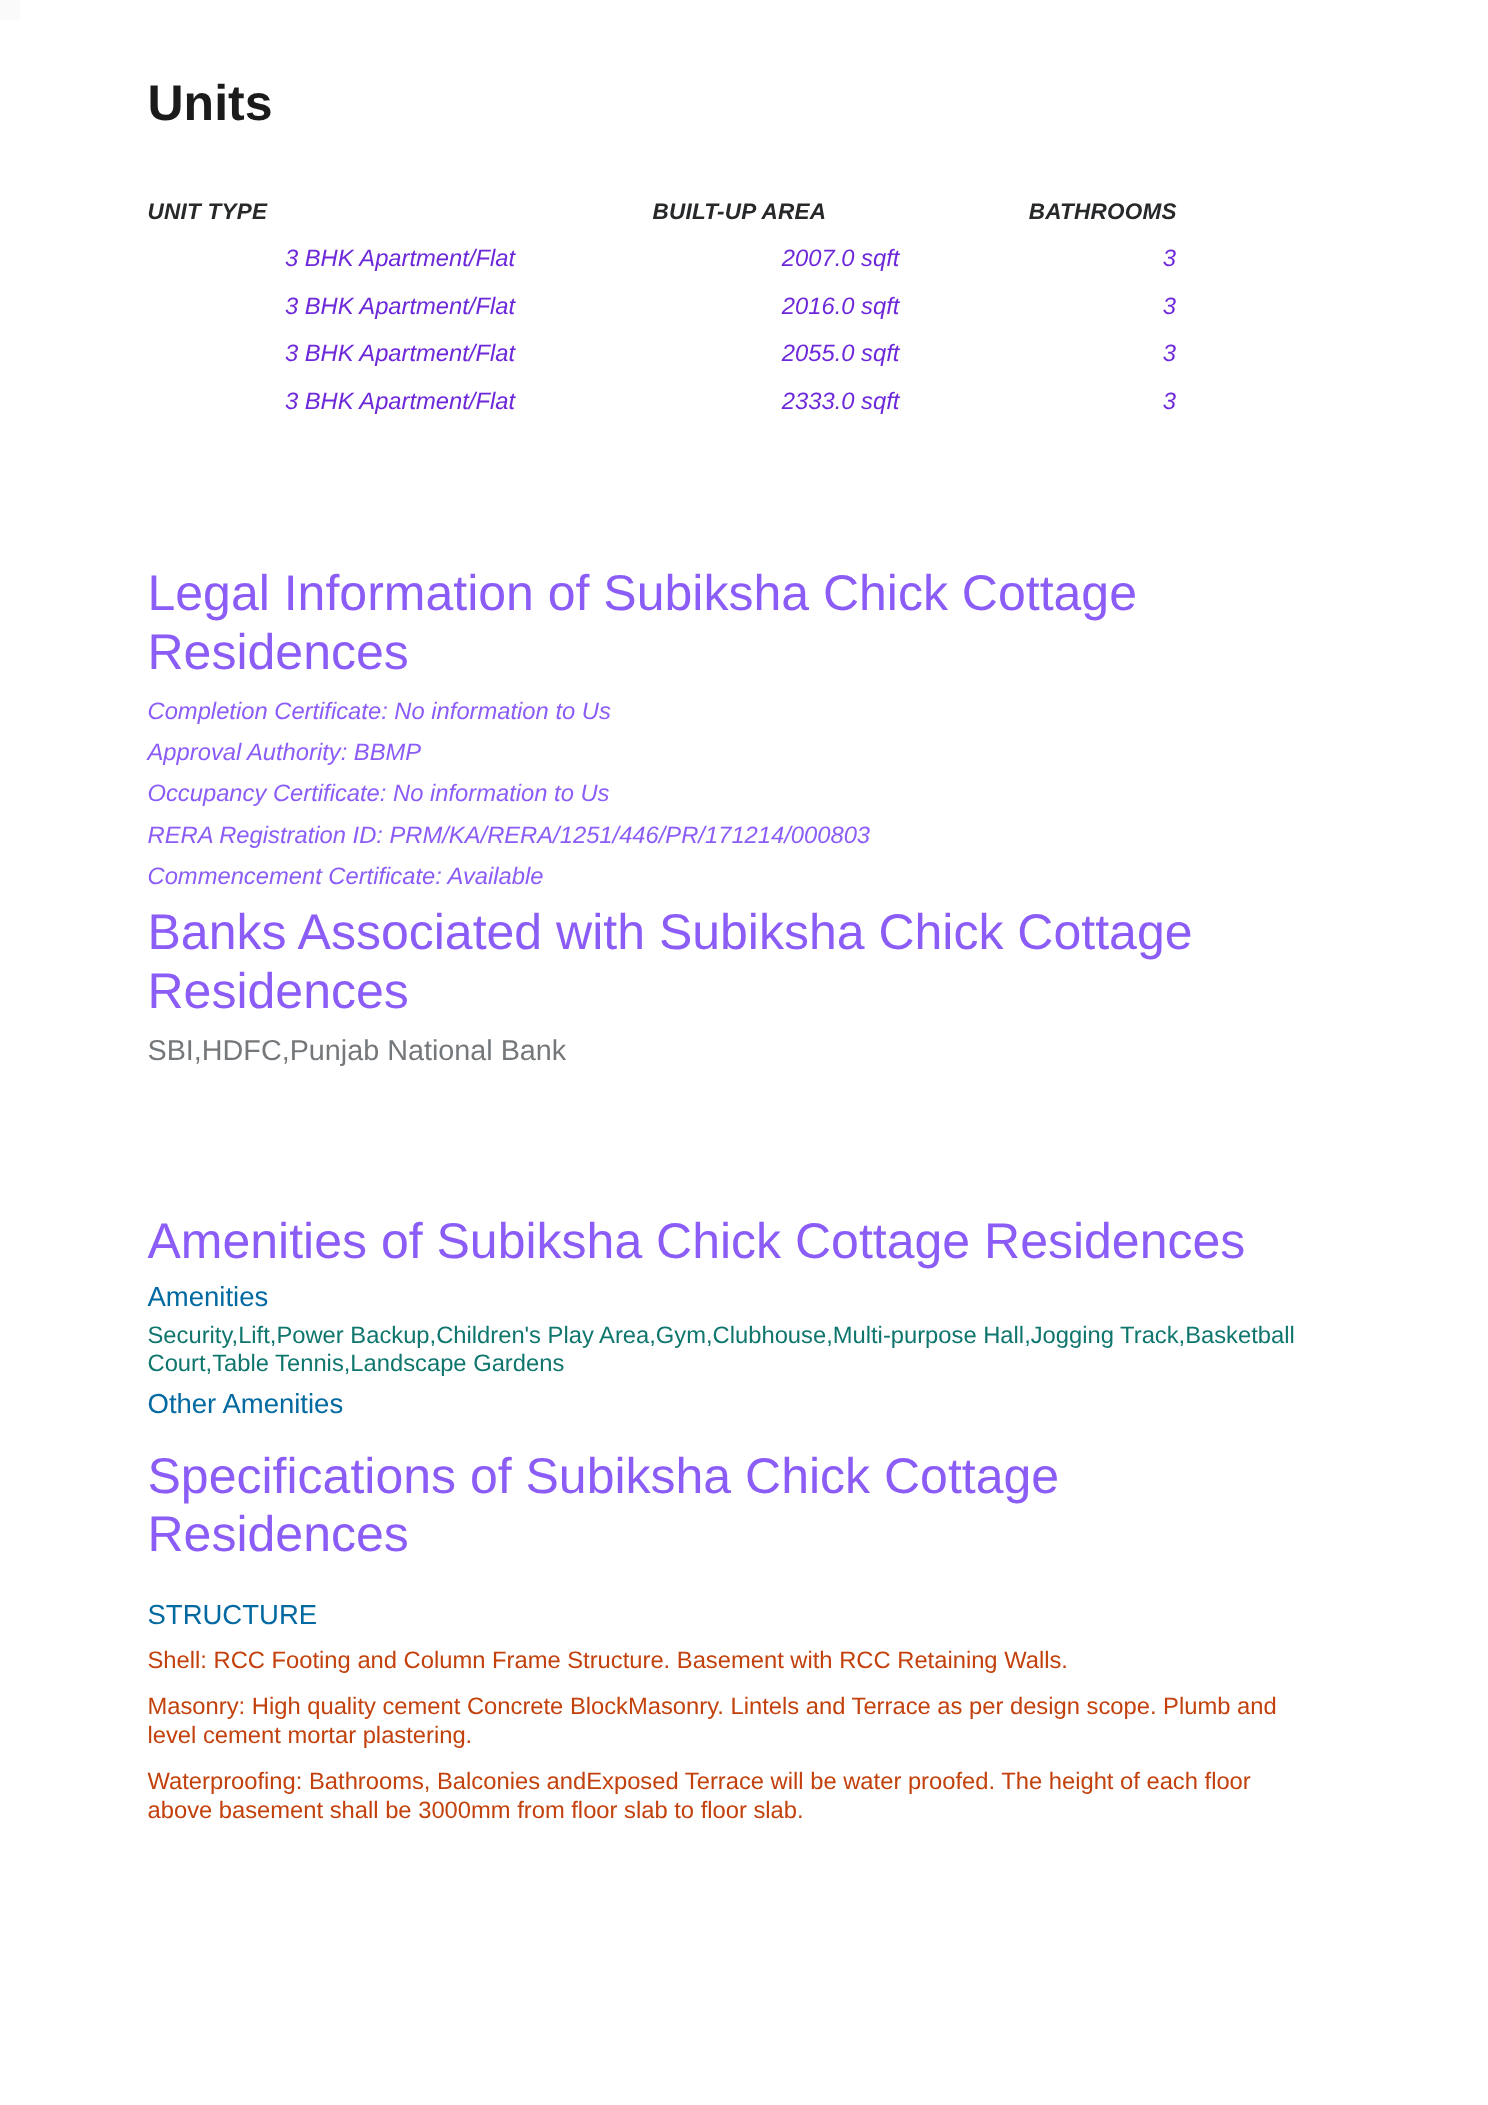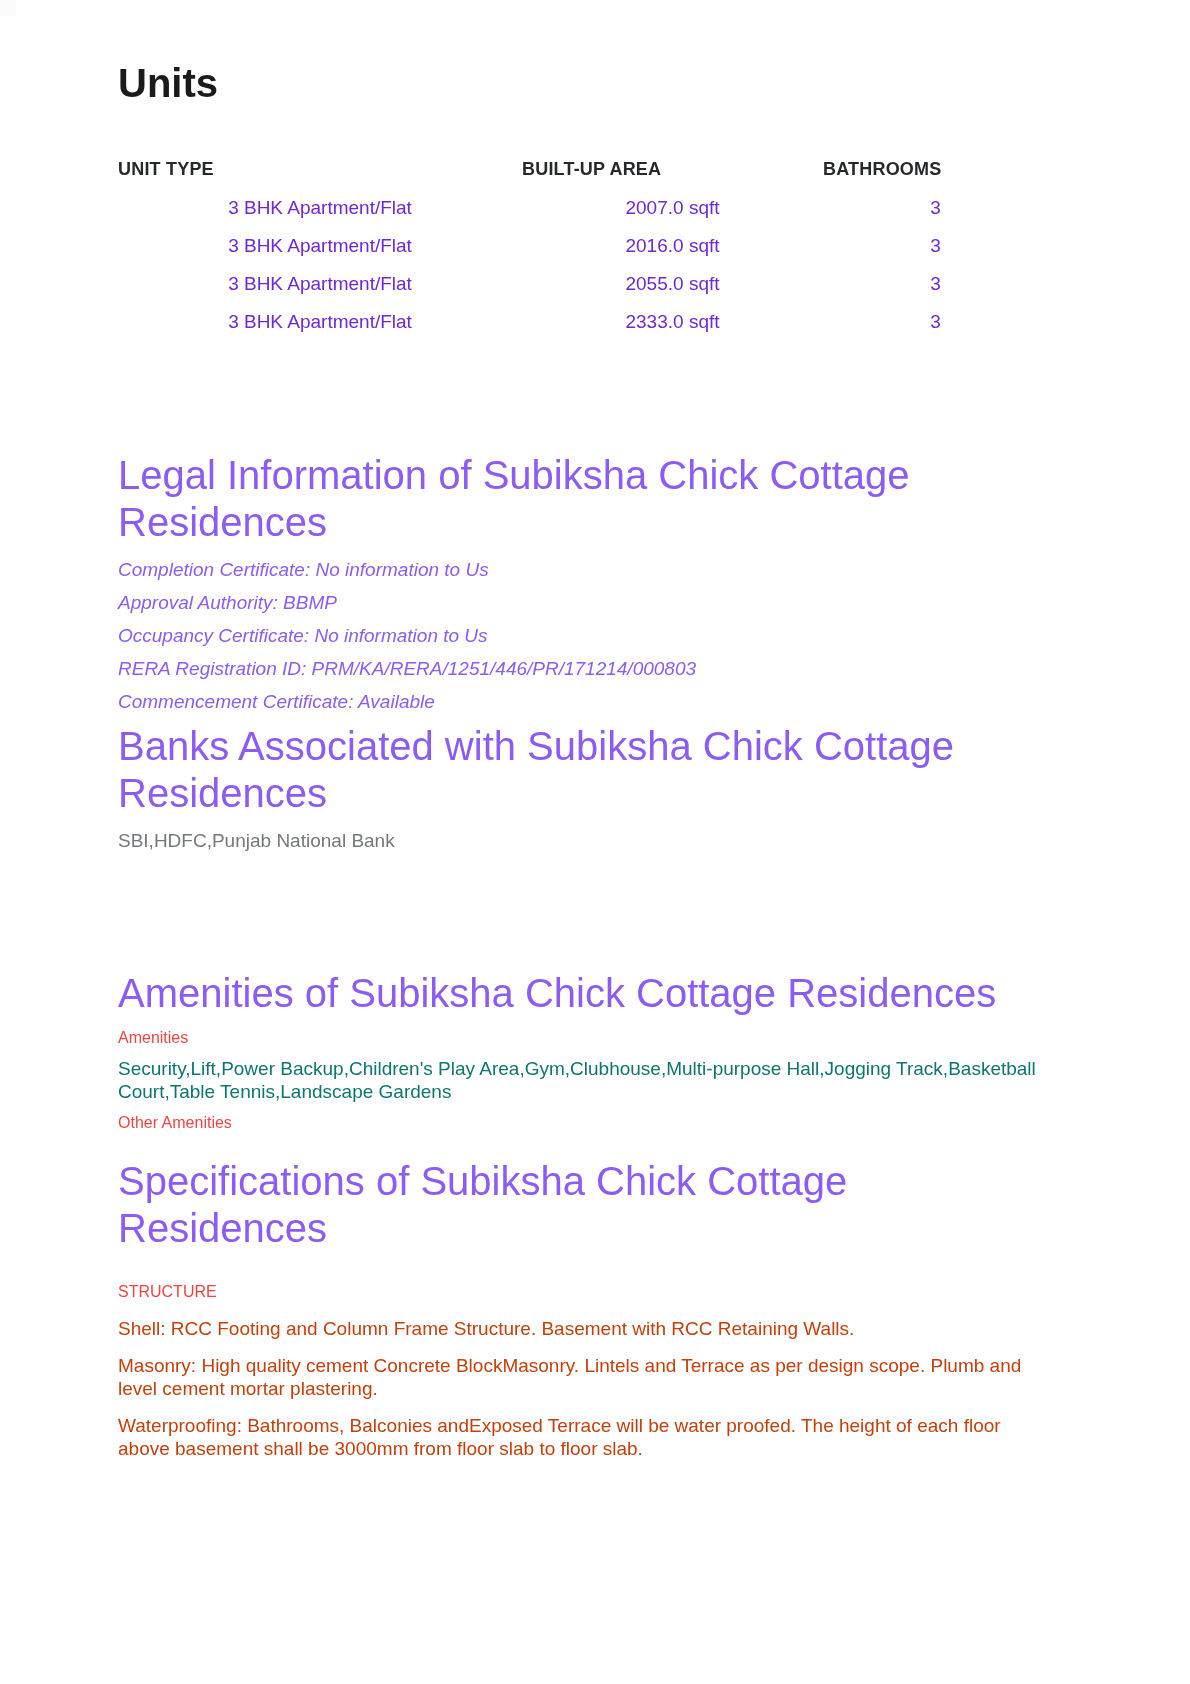--- a/index.html
+++ b/index.html
@@ -43,6 +43,7 @@
     width: 930px;
     border-collapse: collapse;
     table-layout: fixed;
+    font-style: italic;
   }
   .units-table col.c1 { width: 404px; }
   .units-table col.c2 { width: 301px; }

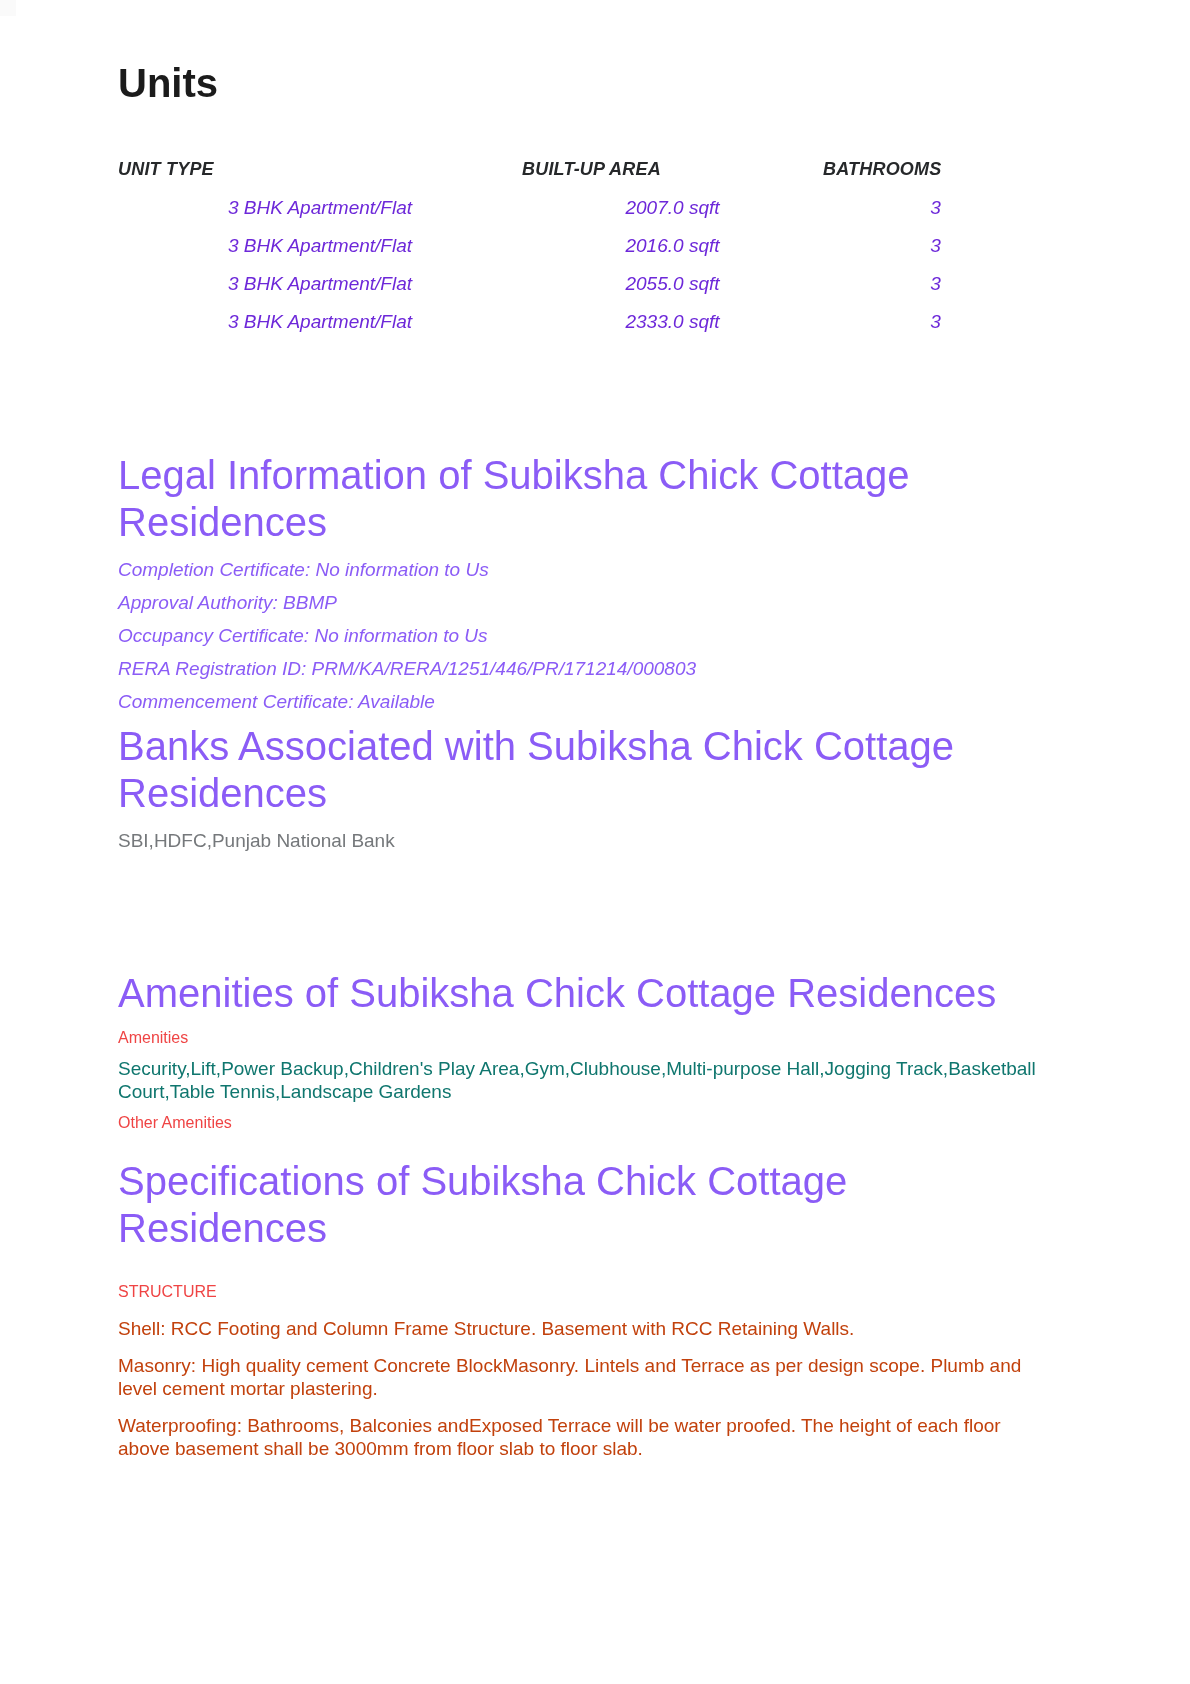--- a/index.html
+++ b/index.html
@@ -78,7 +78,7 @@
   .h2-banks { margin-top: 10px; }
   .banks-line {
     margin-top: 12px;
-    font-size: 19px;
+    font-size: 23px;
     line-height: 23px;
     color: #75787b;
     max-width: 928px;

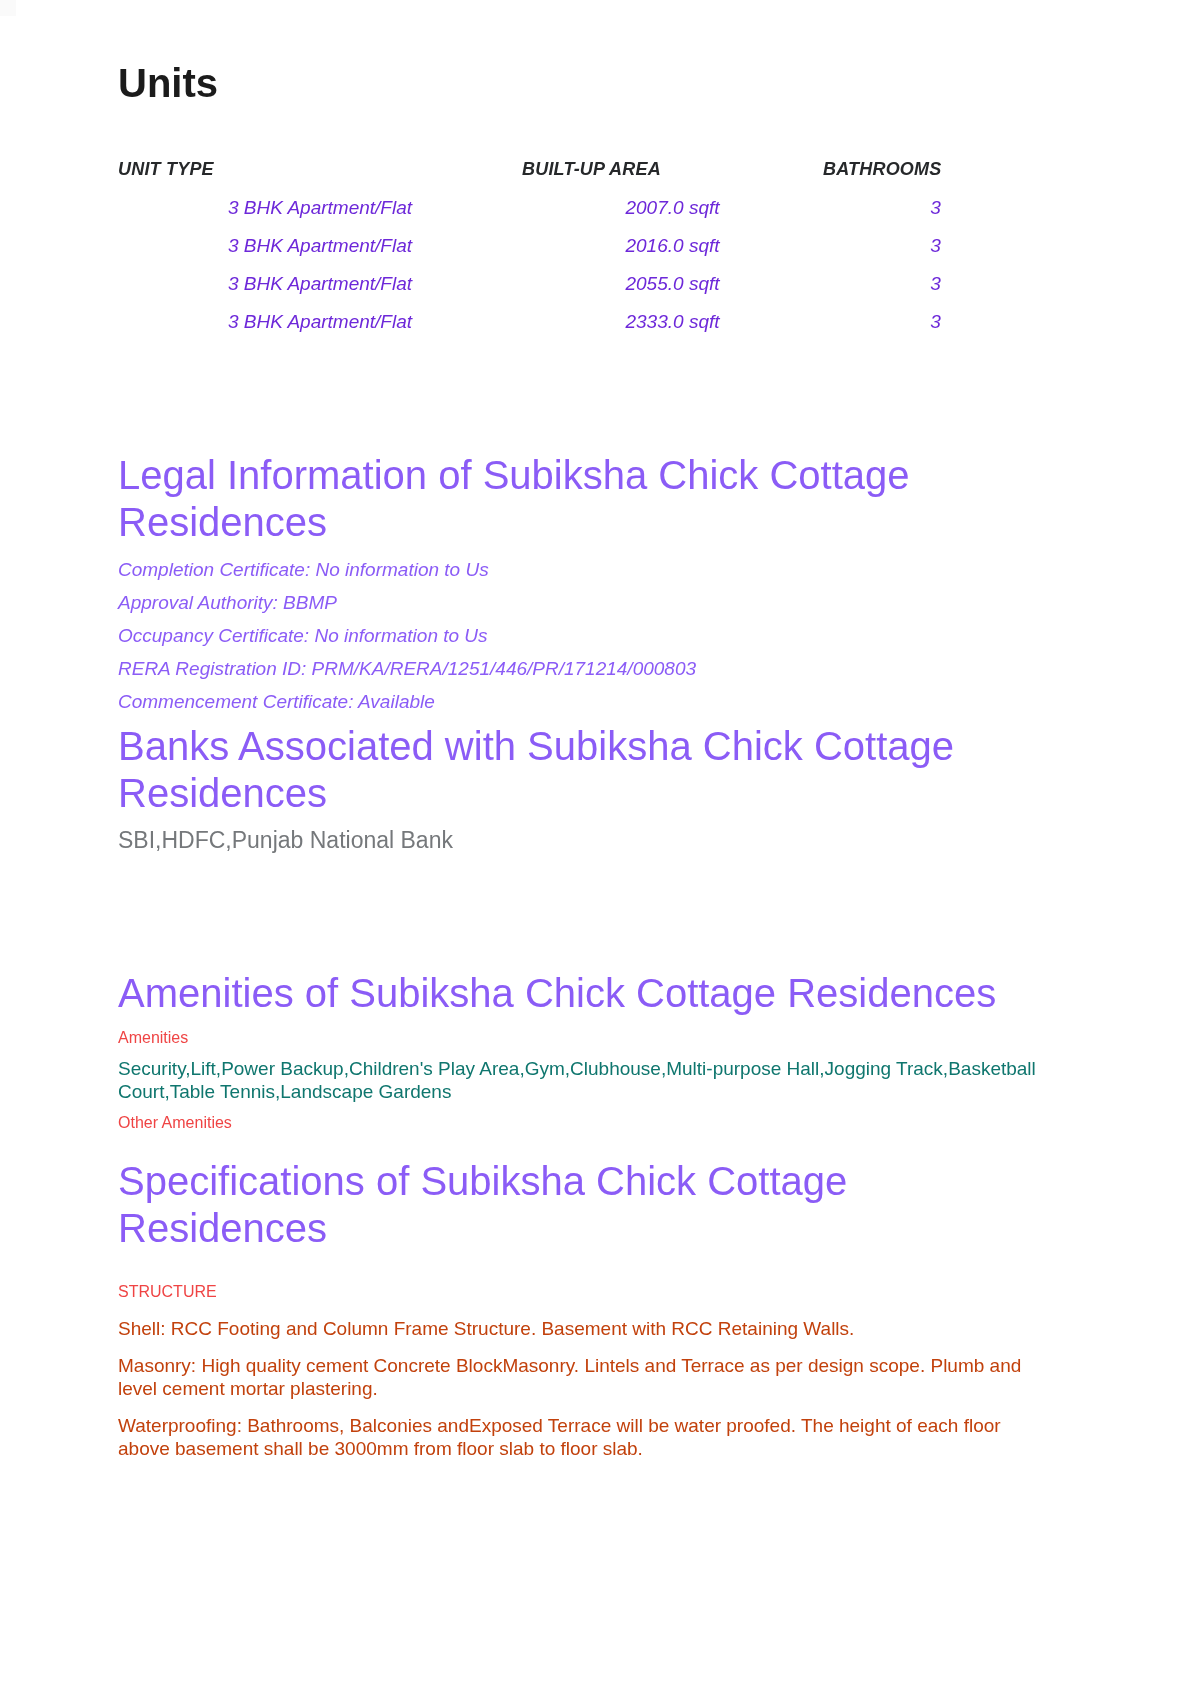--- a/index.html
+++ b/index.html
@@ -85,9 +85,9 @@
   }
   .h2-amenities { margin-top: 118px; }
   .minor-label {
-    font-size: 16px;
+    font-size: 22px;
     line-height: 23px;
-    color: #ef4444;
+    color: #0369a1;
     max-width: 928px;
   }
   .label-amenities { margin-top: 9px; }

